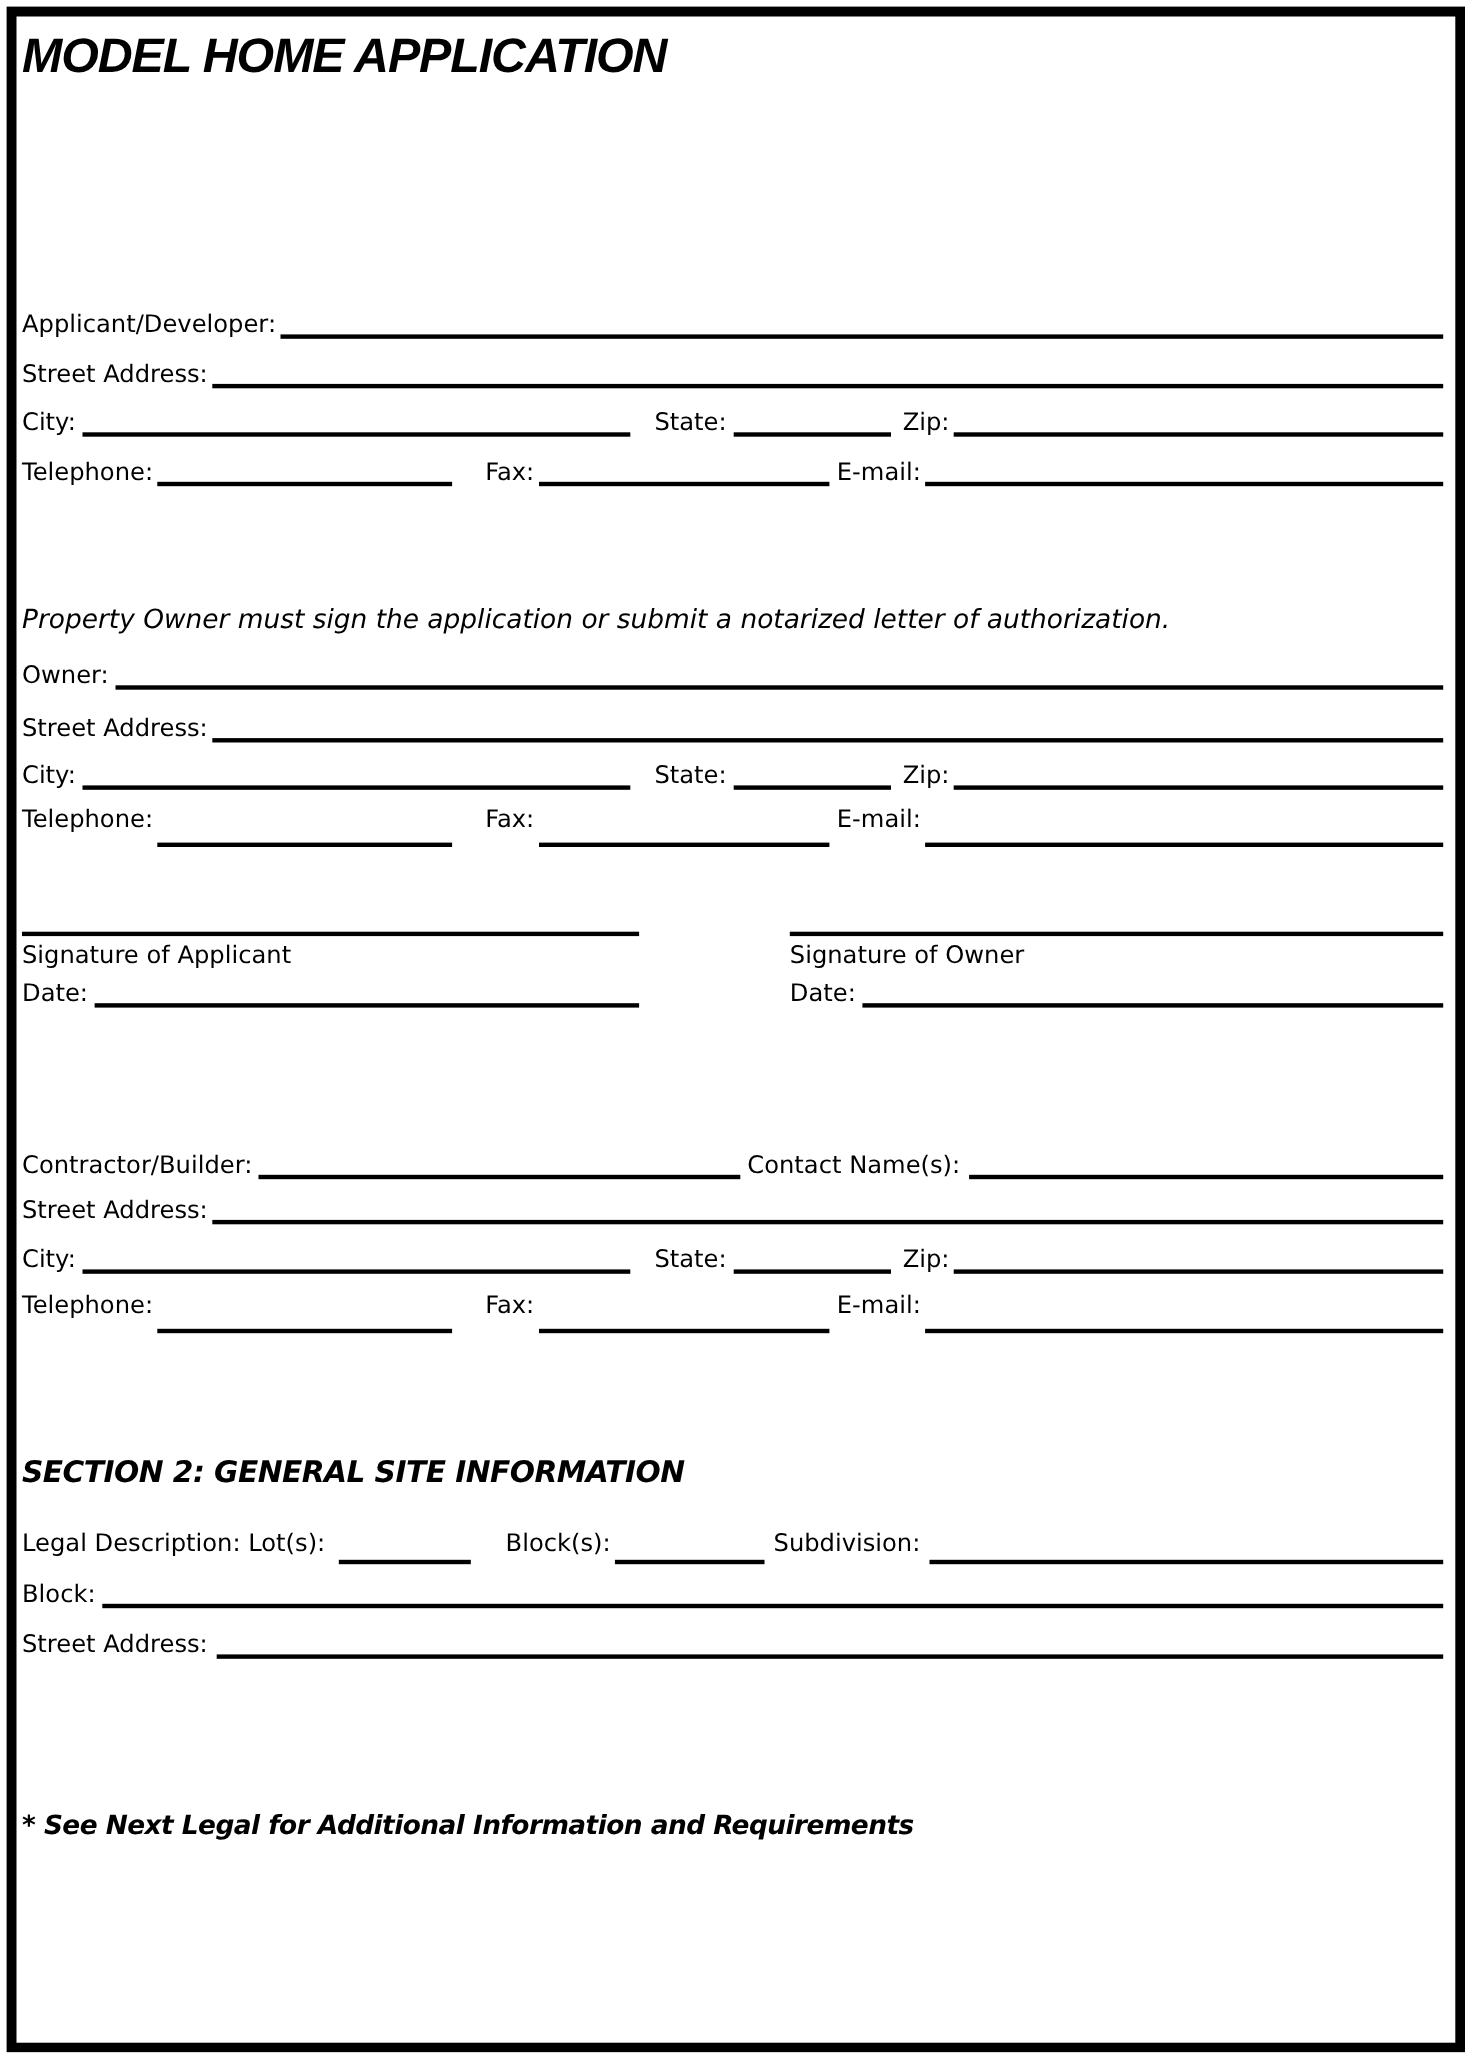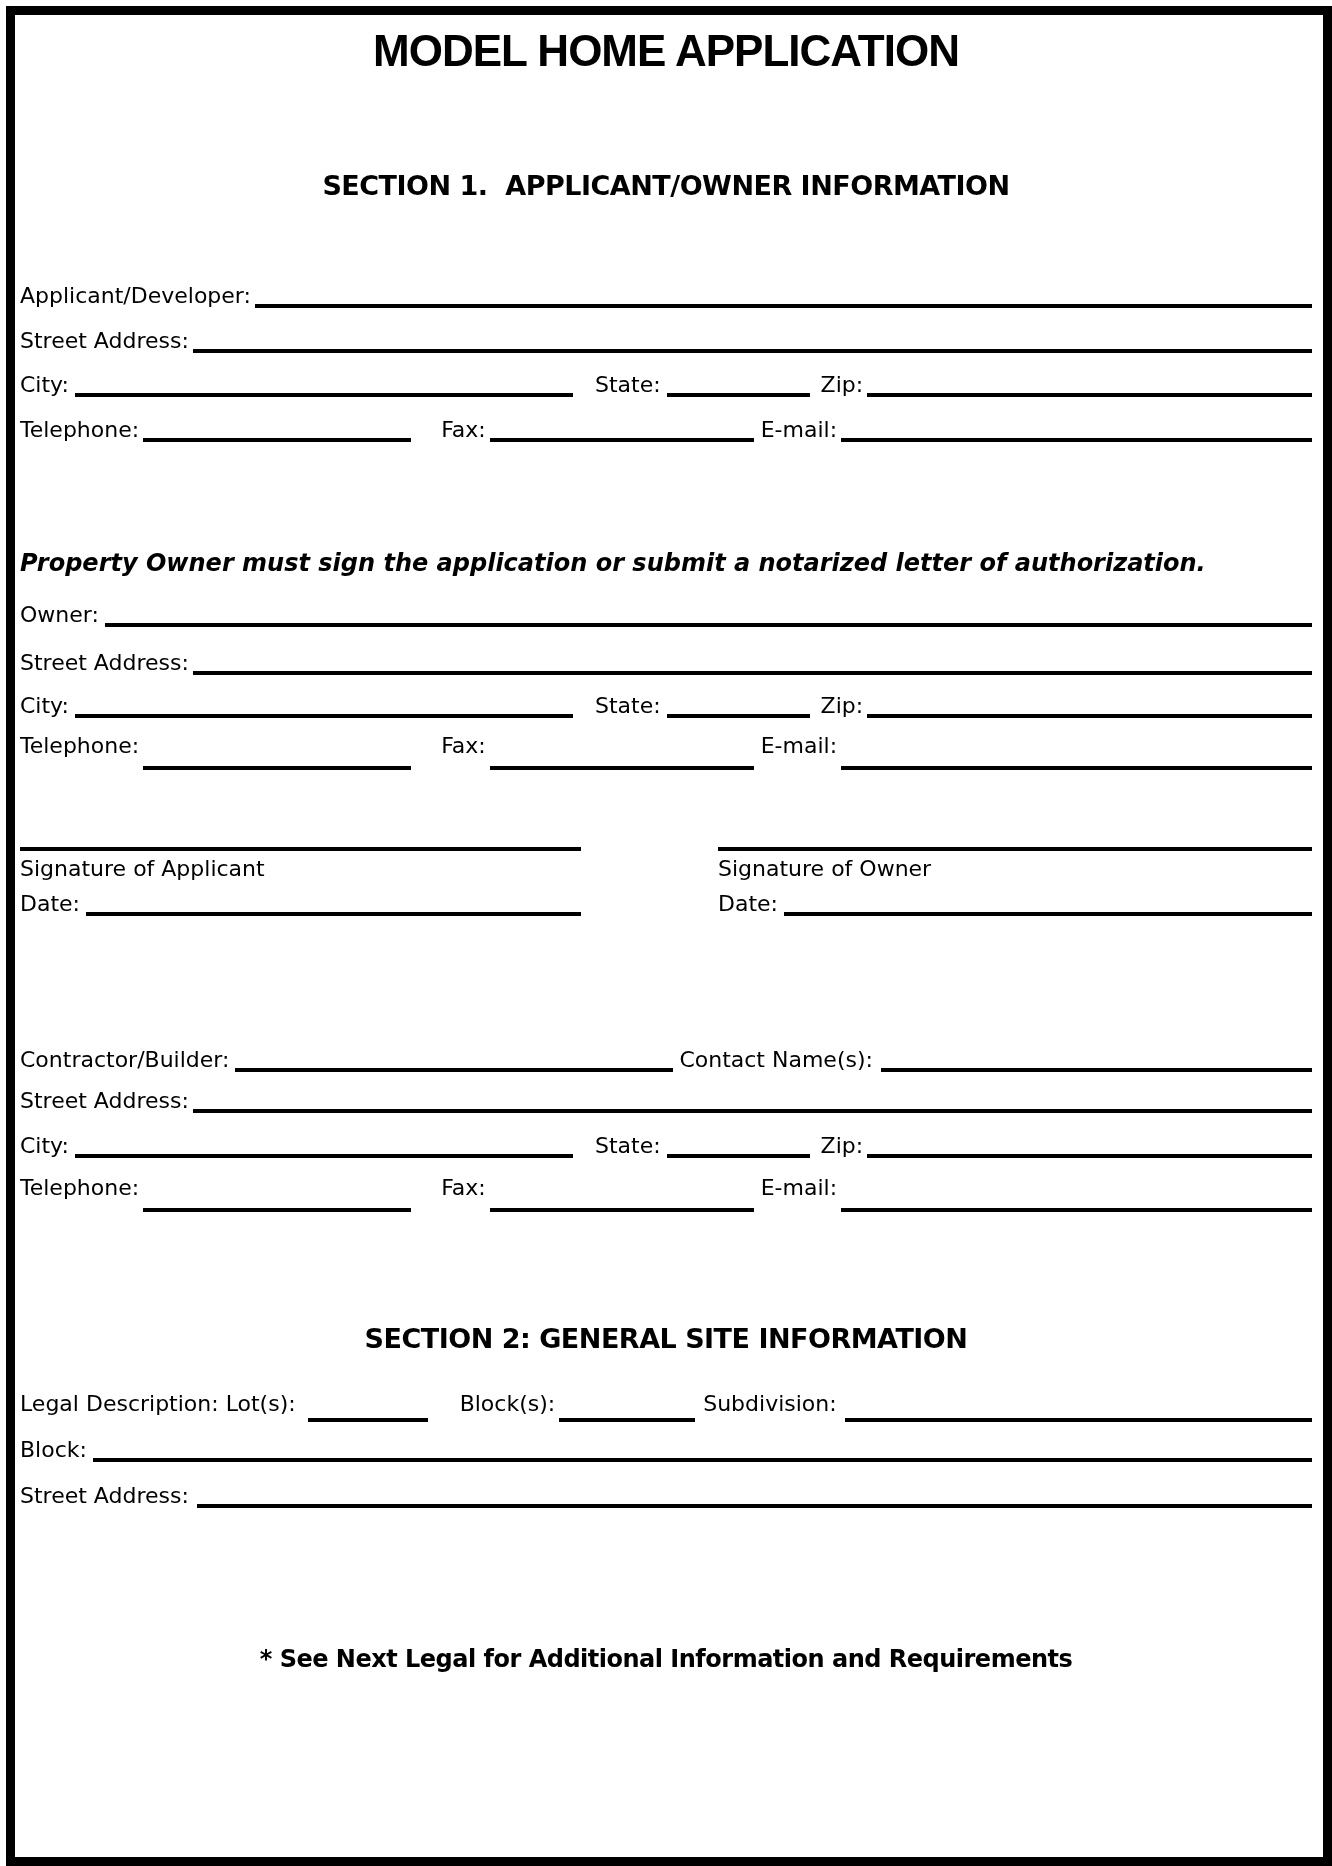--- a/index.html
+++ b/index.html
@@ -20,8 +20,9 @@
   .centered {
     position: absolute;
     left: 20px; right: 20px;
-    text-align: center;
+    text-align: left;
     white-space: pre;
+    font-style: italic;
   }
   .title {
     top: 26px;

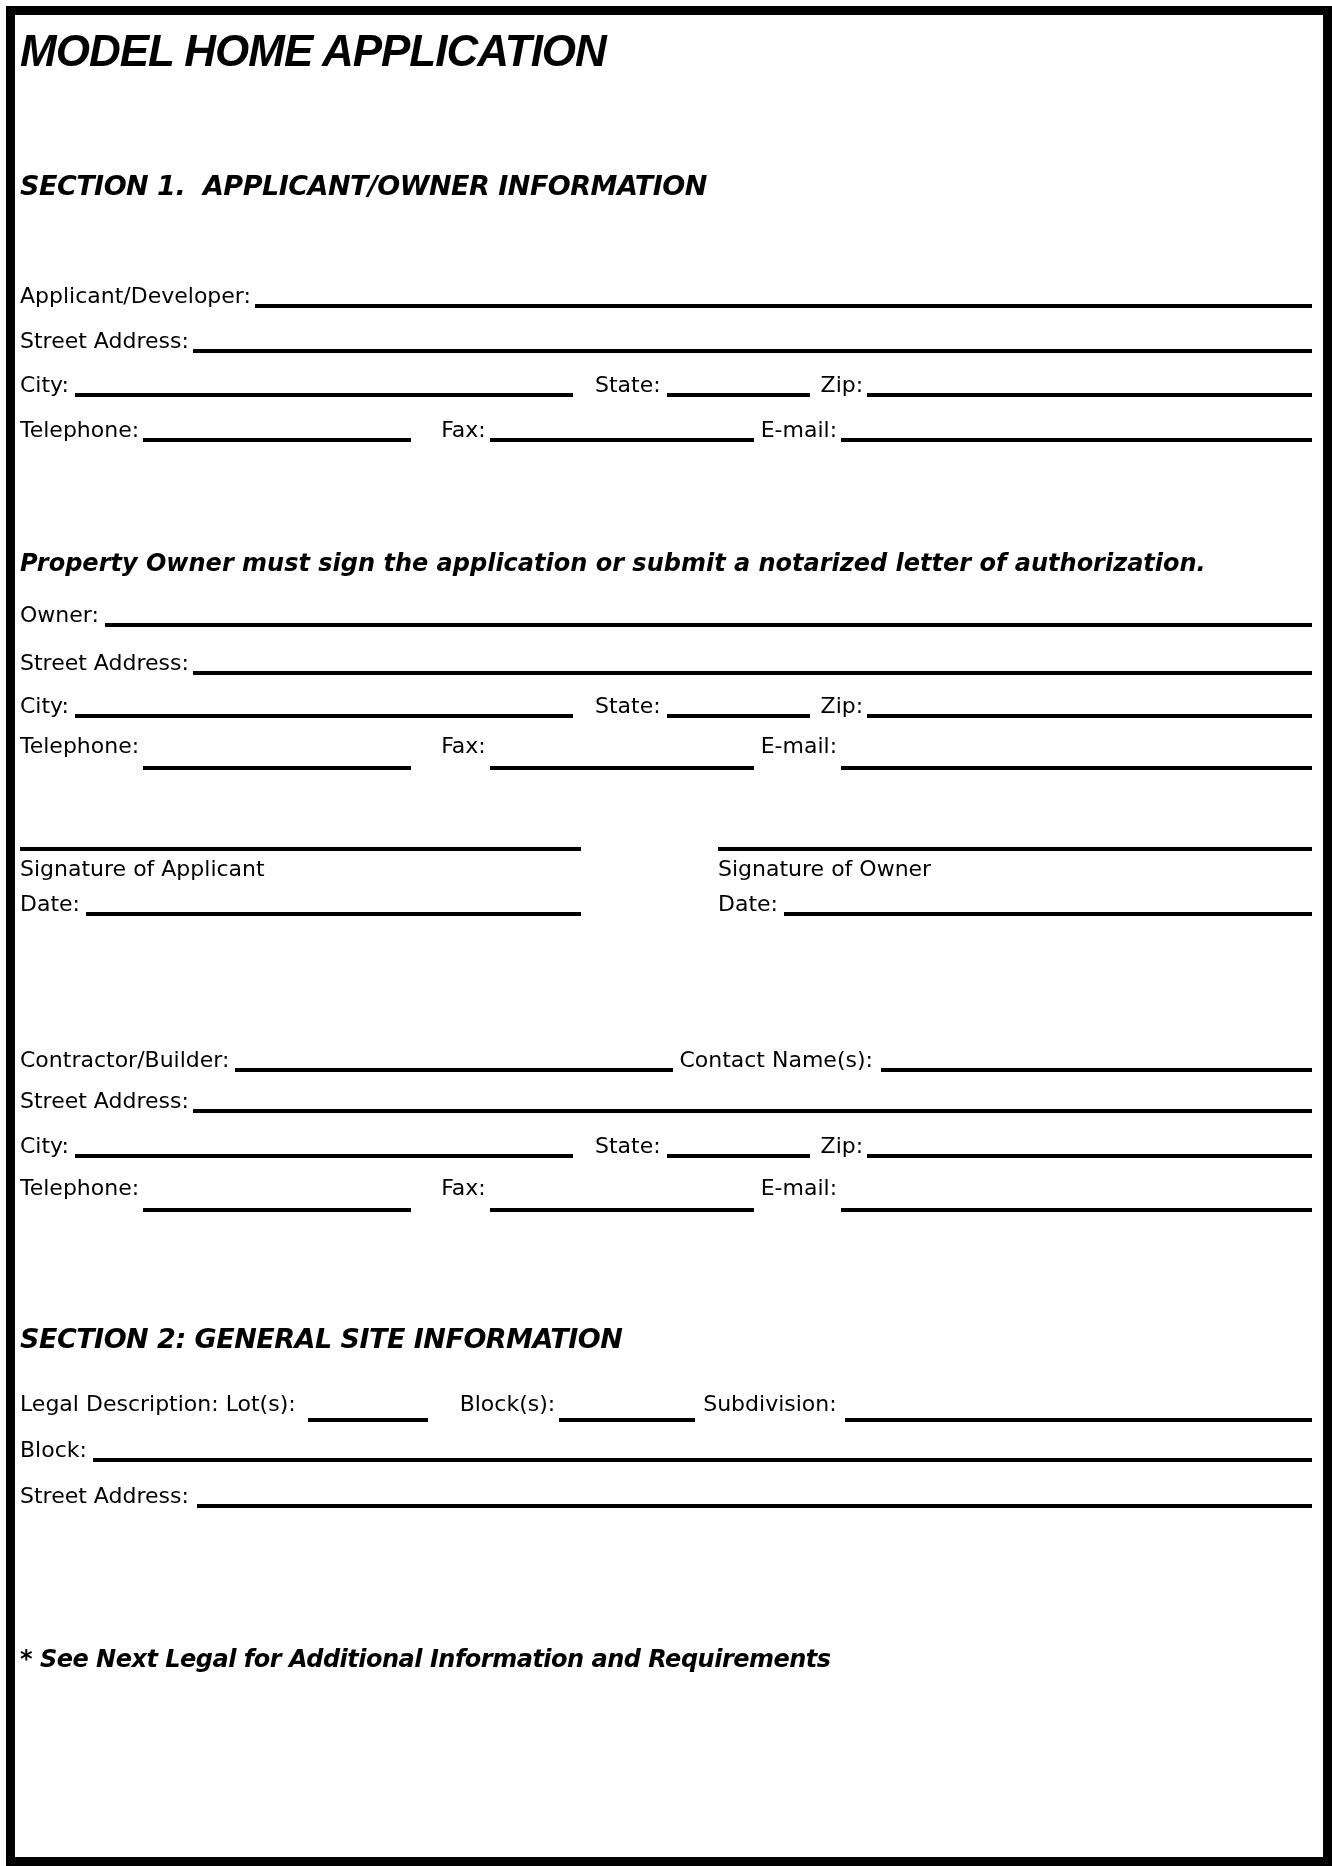--- a/index.html
+++ b/index.html
@@ -105,7 +105,6 @@
   <div class="frame"></div>
 
   <div class="centered title">MODEL HOME APPLICATION</div>
-  <div class="centered sec-heading s1-heading">SECTION 1.  APPLICANT/OWNER INFORMATION</div>
 
   <div class="row" style="top:278px">
     <span class="lbl">Applicant/Developer:</span>

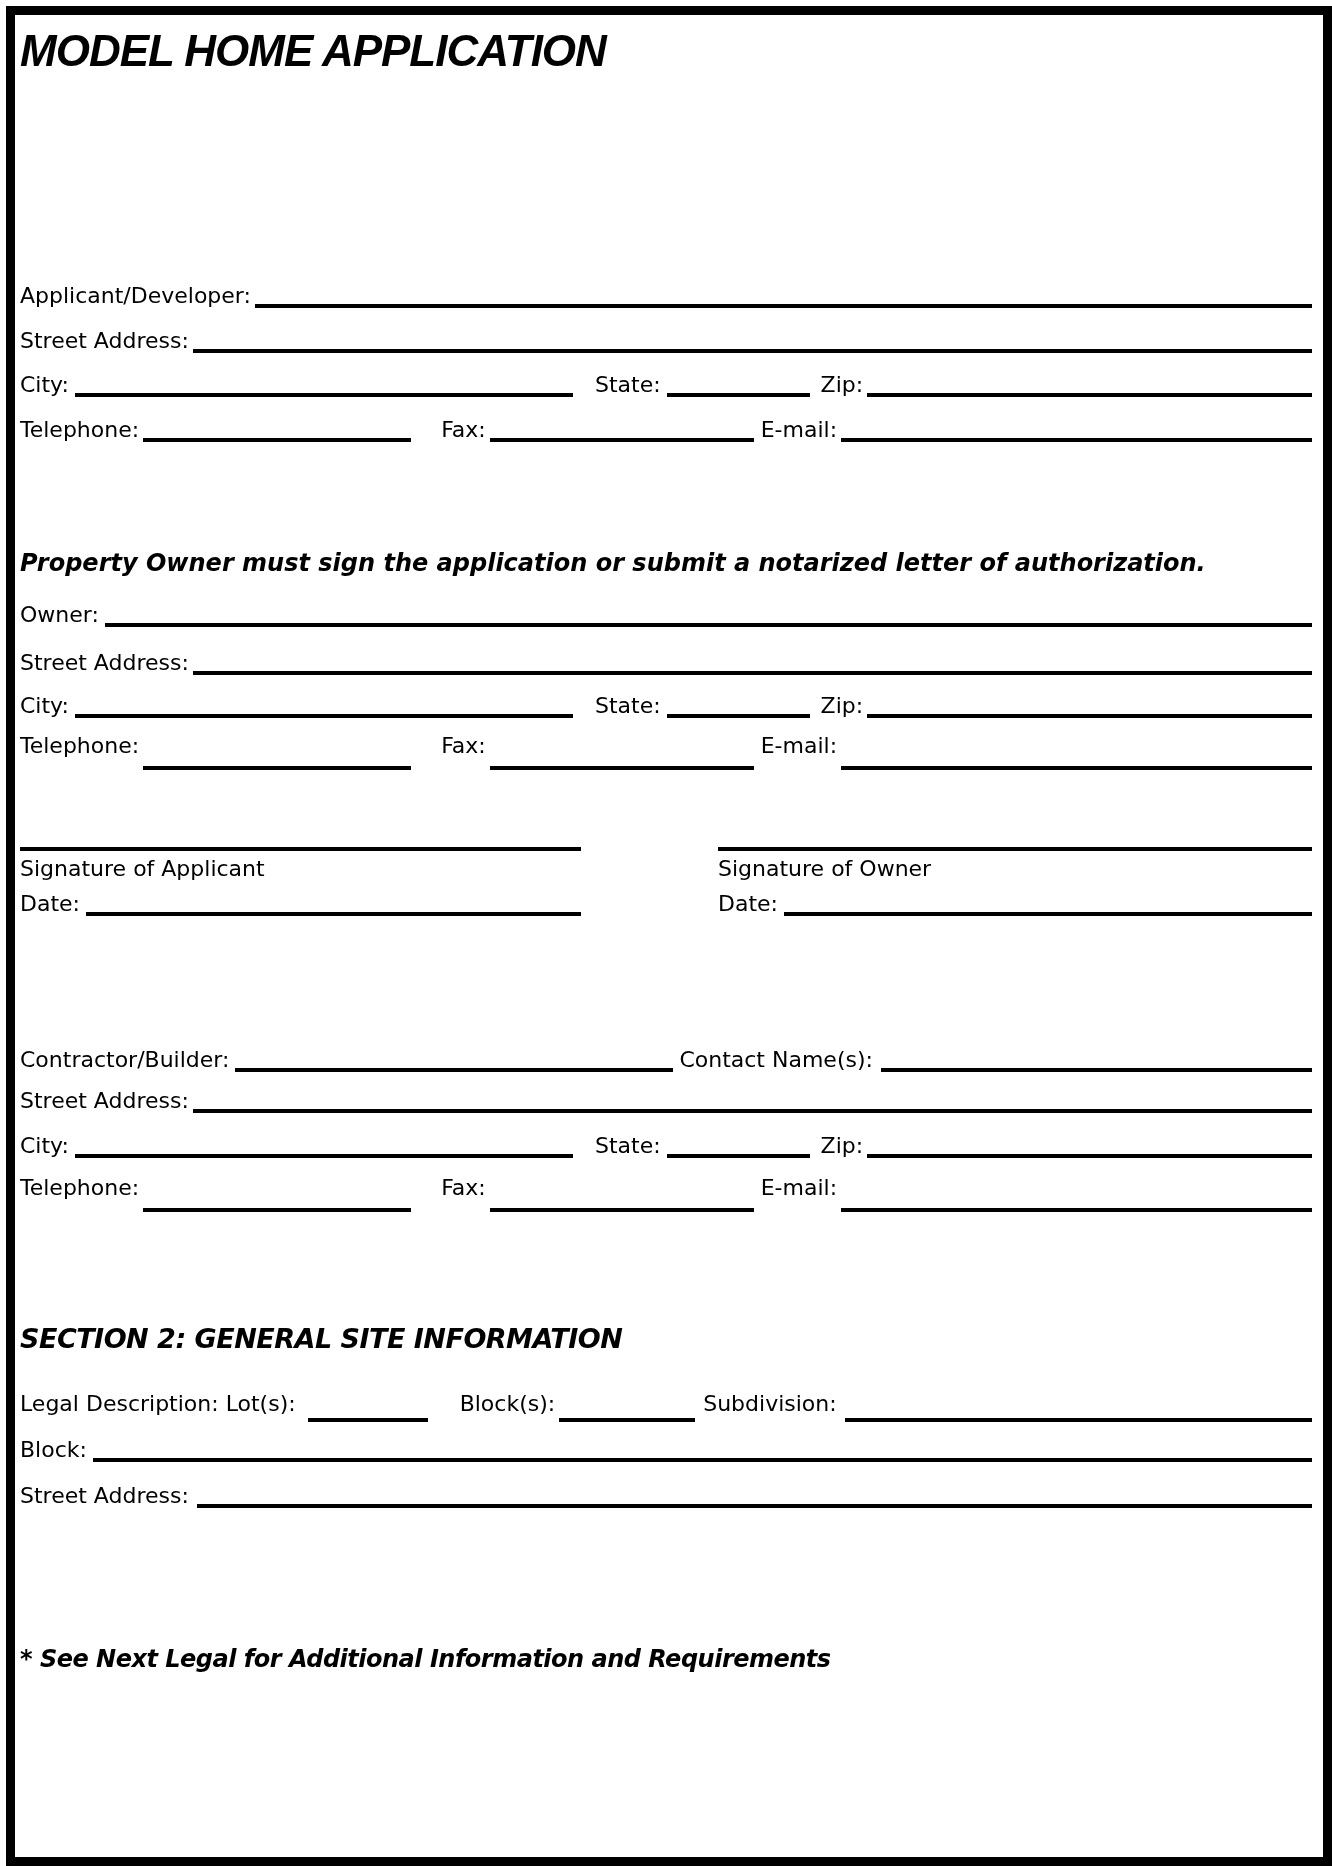--- a/index.html
+++ b/index.html
@@ -78,7 +78,7 @@
     position: absolute;
     left: 20px; top: 549px;
     font-size: 24px;
-    font-weight: bold;
+    font-weight: normal;
     font-style: italic;
     white-space: pre;
   }

